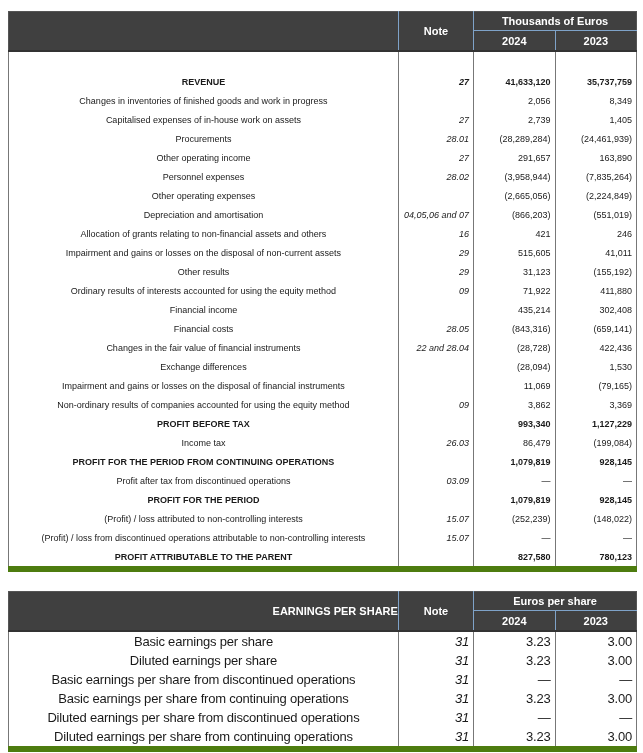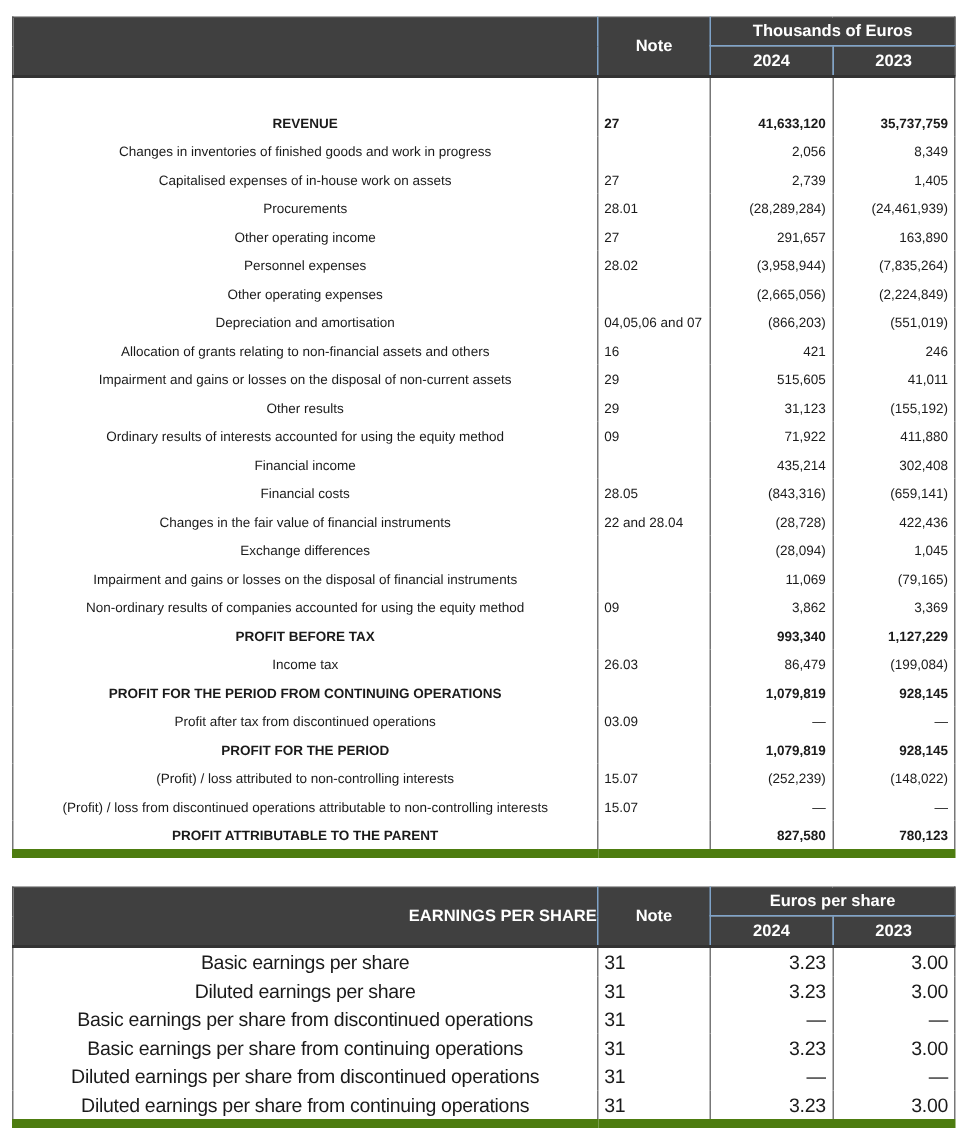--- a/index.html
+++ b/index.html
@@ -23,7 +23,7 @@
   td { font-size: 9px; height: 19px; padding: 0 4px; border-left: 1px solid #777; border-right: 1px solid #777;
        white-space: nowrap; overflow: hidden; }
   td.label { text-align: center; }
-  td.note { text-align: left; }
+  td.note { text-align: right; font-style: italic; }
   td.num { text-align: right; }
   tr.bold td { font-weight: bold; }
   tr.spacer td { height: 20px; }

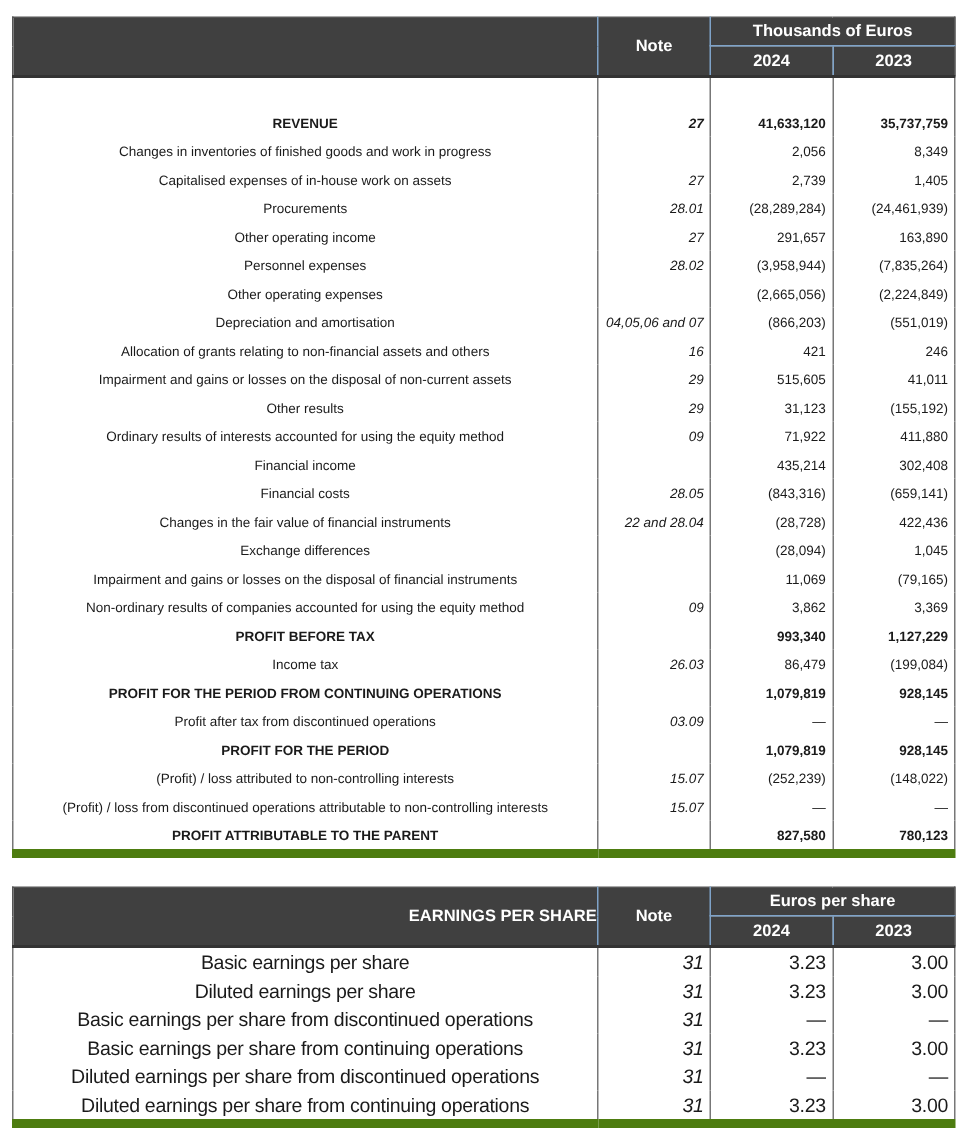--- a/index.html
+++ b/index.html
@@ -152,7 +152,7 @@
         <td class="label">Exchange differences</td>
         <td class="note"></td>
         <td class="num">(28,094)</td>
-        <td class="num">1,045</td>
+        <td class="num">1,530</td>
       </tr>
       <tr>
         <td class="label">Impairment and gains or losses on the disposal of financial instruments</td>

